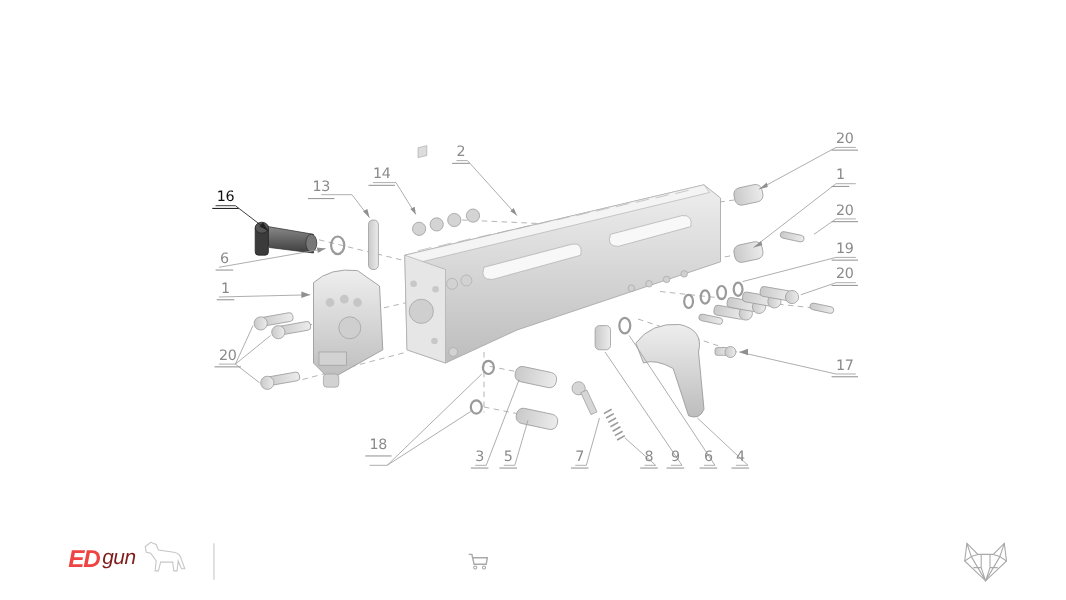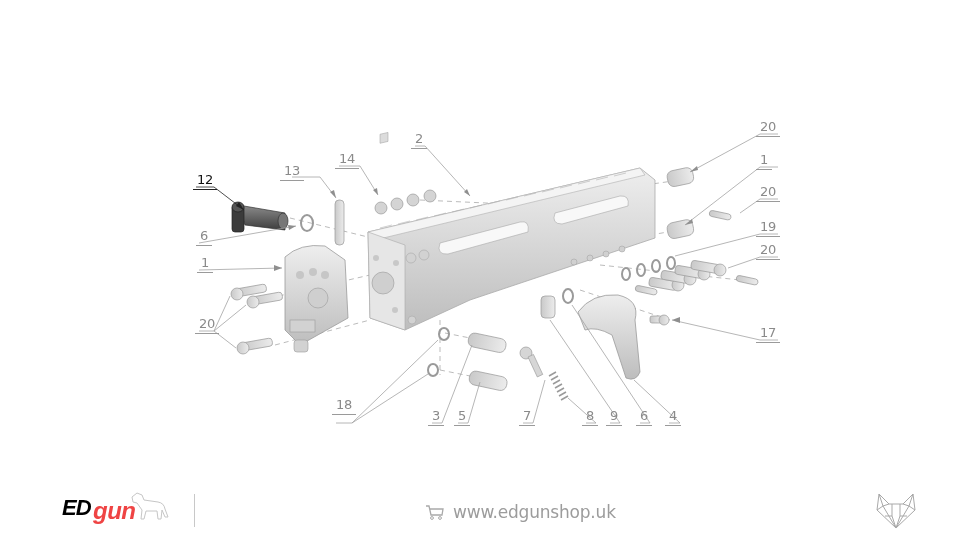--- a/index.html
+++ b/index.html
@@ -210,7 +210,7 @@
     </g>
   </svg>
 
-  <div class="lbl active" style="left:197px;top:173px"><span>12</span><span class="u"></span></div>
+  <div class="lbl active" style="left:197px;top:173px"><span>16</span><span class="u"></span></div>
   <div class="lbl" style="left:284px;top:164px"><span>13</span><span class="u"></span></div>
   <div class="lbl" style="left:339px;top:152px"><span>14</span><span class="u"></span></div>
   <div class="lbl" style="left:415px;top:132px"><span>2</span><span class="u"></span></div>

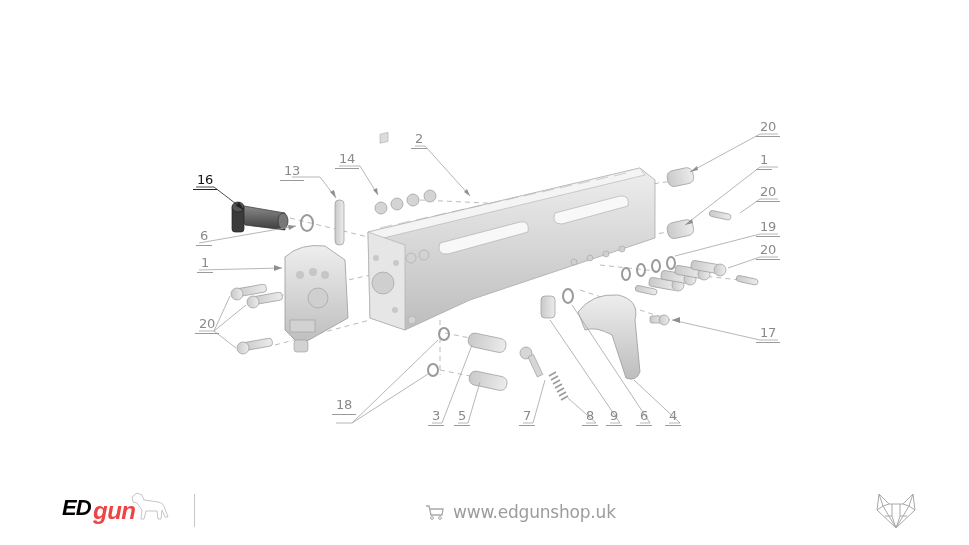--- a/index.html
+++ b/index.html
@@ -10,7 +10,7 @@
   .lbl .u{position:absolute;left:-4px;right:-4px;bottom:-3px;height:1px;background:#9a9a9a;}
   .lbl.active .u{background:#222;}
   #footer-logo{position:absolute;left:52px;top:490px;height:40px;width:130px;}
-  .logo-ed{position:absolute;left:10px;top:5px;font-size:22px;font-weight:bold;font-style:italic;color:#000000;font-family:"Liberation Sans",sans-serif;letter-spacing:-1px;}
+  .logo-ed{position:absolute;left:10px;top:5px;font-size:22px;font-weight:bold;font-style:italic;color:#ef4444;font-family:"Liberation Sans",sans-serif;letter-spacing:-1px;}
   .logo-gun{position:absolute;left:41px;top:7px;font-size:24px;font-weight:bold;font-style:italic;color:#ef4444;font-family:"Liberation Sans",sans-serif;letter-spacing:-0.5px;}
   #divider{position:absolute;left:194px;top:494px;width:1px;height:33px;background:#c8c8c8;}
   #shop-link{position:absolute;left:425px;top:502px;display:flex;align-items:center;gap:8px;text-decoration:none;}

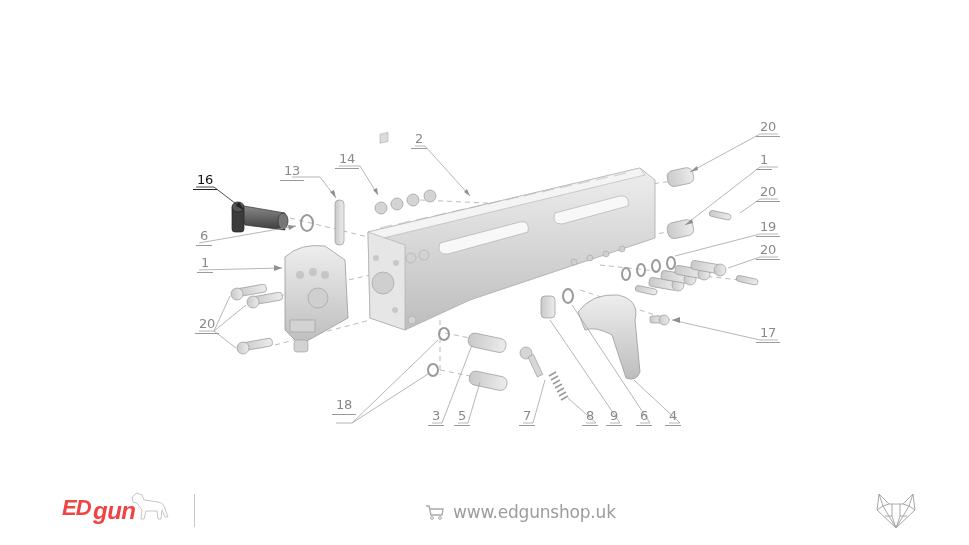--- a/index.html
+++ b/index.html
@@ -11,7 +11,7 @@
   .lbl.active .u{background:#222;}
   #footer-logo{position:absolute;left:52px;top:490px;height:40px;width:130px;}
   .logo-ed{position:absolute;left:10px;top:5px;font-size:22px;font-weight:bold;font-style:italic;color:#ef4444;font-family:"Liberation Sans",sans-serif;letter-spacing:-1px;}
-  .logo-gun{position:absolute;left:41px;top:7px;font-size:24px;font-weight:bold;font-style:italic;color:#ef4444;font-family:"Liberation Sans",sans-serif;letter-spacing:-0.5px;}
+  .logo-gun{position:absolute;left:41px;top:7px;font-size:19px;font-weight:normal;font-style:italic;color:#7f1d1d;font-family:"Liberation Sans",sans-serif;letter-spacing:-0.5px;}
   #divider{position:absolute;left:194px;top:494px;width:1px;height:33px;background:#c8c8c8;}
   #shop-link{position:absolute;left:425px;top:502px;display:flex;align-items:center;gap:8px;text-decoration:none;}
   #shop-url{font-size:17px;color:#9c9c9c;font-family:"DejaVu Sans",sans-serif;letter-spacing:-0.2px;}

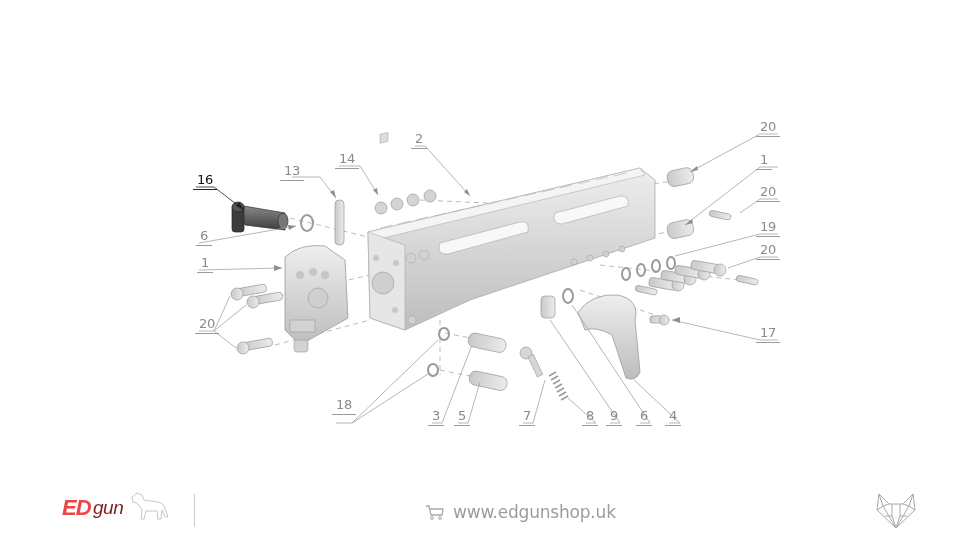--- a/index.html
+++ b/index.html
@@ -248,7 +248,6 @@
     <circle cx="7" cy="14" r="1.4" fill="none" stroke="#a9a9a9" stroke-width="1"></circle>
     <circle cx="15" cy="14" r="1.4" fill="none" stroke="#a9a9a9" stroke-width="1"></circle>
   </svg>
-  <span id="shop-url">www.edgunshop.uk</span>
 </a>
 
 <svg id="wolf" viewBox="0 0 42 38">

